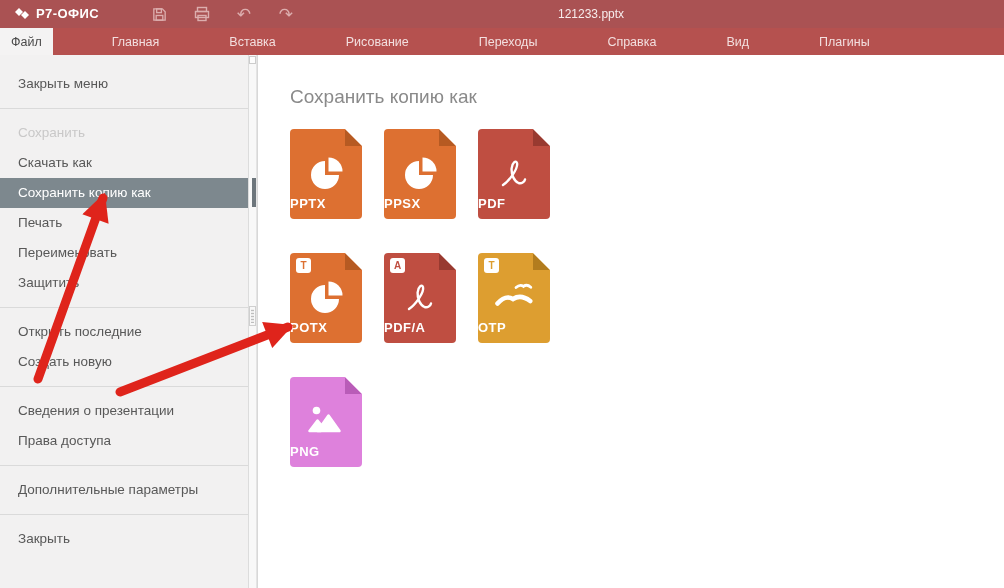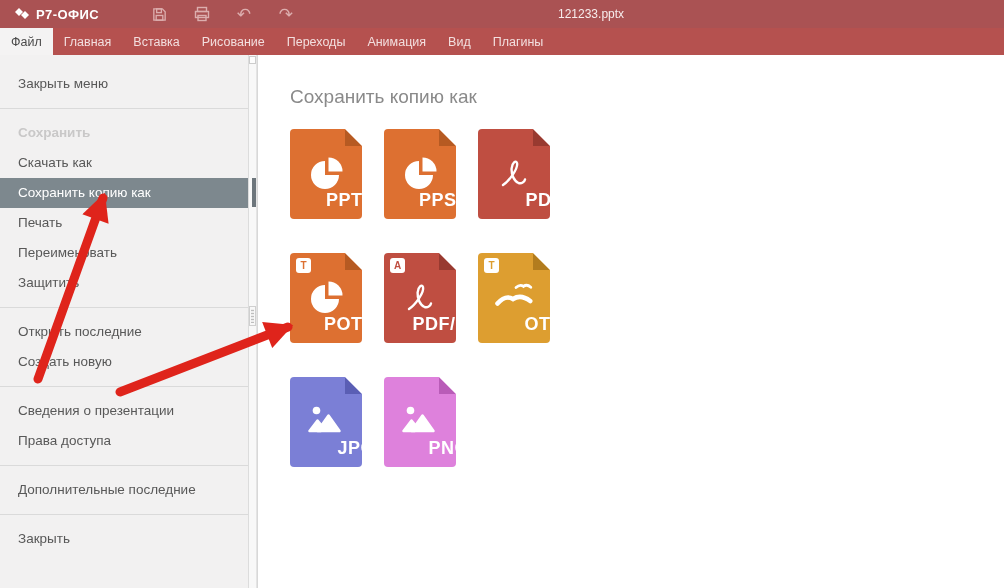--- a/index.html
+++ b/index.html
@@ -17,7 +17,7 @@
   }
   
   .topbar{height:28px;background:var(--topbar-bg);display:flex;align-items:center;position:relative;}
-  .logo{display:flex;align-items:center;gap:6px;margin-left:14px;}
+  .logo{display:flex;align-items:flex-start;gap:6px;margin-left:14px;}
   .logo-text{color:#fff;font-weight:bold;font-size:13px;letter-spacing:.4px;}
   .tb-actions{display:flex;align-items:center;gap:24px;margin-left:52px;}
   .tb-btn{width:18px;height:18px;display:flex;align-items:center;justify-content:center;cursor:pointer;}

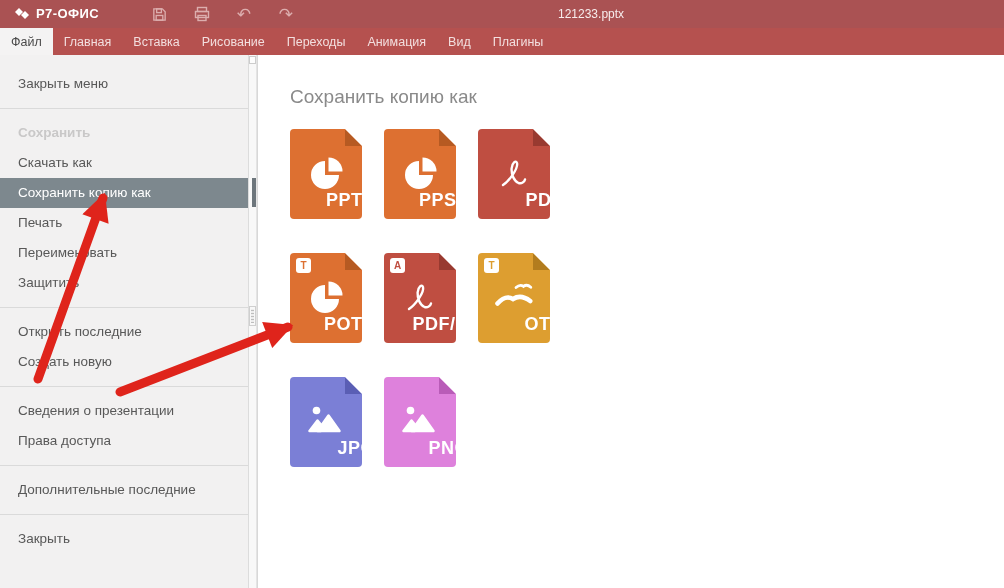--- a/index.html
+++ b/index.html
@@ -25,7 +25,7 @@
   .ur-glyph{color:var(--icon-tint);font-size:17px;line-height:18px;font-family:"DejaVu Sans",sans-serif;}
   .doc-title{position:absolute;left:558px;top:0;height:28px;line-height:28px;color:#f7ecec;font-size:12px;}
   
-  .tabbar{height:27px;background:var(--tabbar-bg);display:flex;align-items:stretch;}
+  .tabbar{height:27px;background:var(--tabbar-bg);display:flex;align-items:stretch;gap:48px;}
   .tab{padding:0 11px;display:flex;align-items:center;font-size:12.5px;color:var(--tab-text);cursor:pointer;white-space:nowrap;}
   .tab.active{background:var(--tab-active-bg);color:var(--tab-active-text);}
   

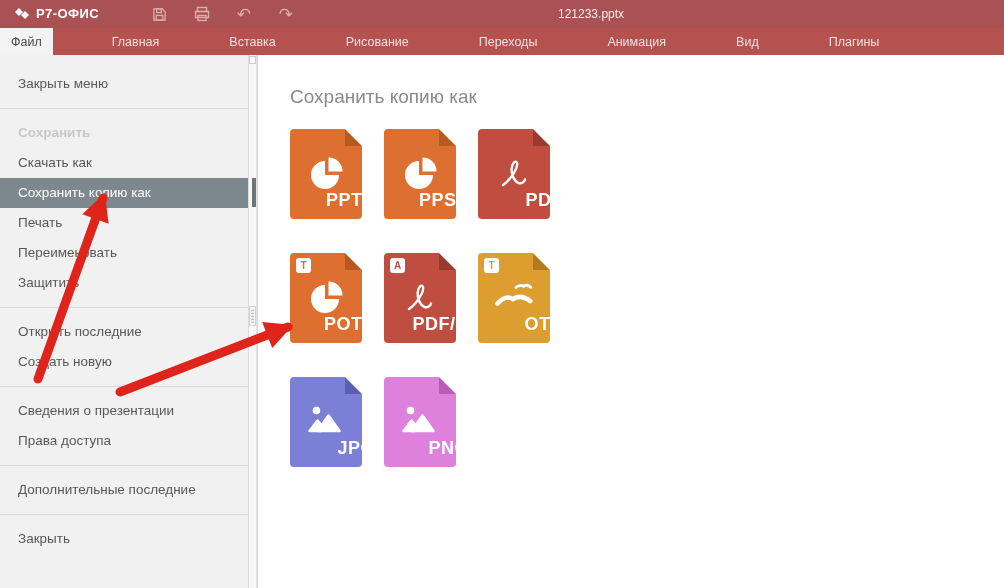--- a/index.html
+++ b/index.html
@@ -126,7 +126,7 @@
   <span class="tab">Вставка</span>
   <span class="tab">Рисование</span>
   <span class="tab">Переходы</span>
-  <span class="tab">Анимация</span>
+  <span class="tab">Справка</span>
   <span class="tab">Вид</span>
   <span class="tab">Плагины</span>
 </div>

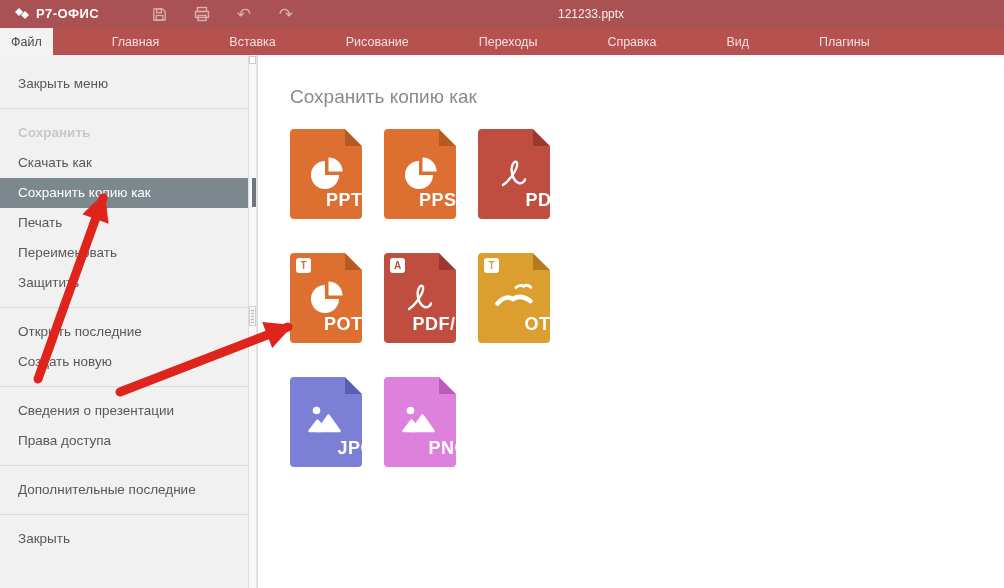--- a/index.html
+++ b/index.html
@@ -36,7 +36,7 @@
   .group + .group{border-top:1px solid var(--divider);}
   .group:first-child{padding-top:14px;}
   .item{height:30px;line-height:30px;padding-left:18px;font-size:13.5px;color:var(--item-text);cursor:pointer;white-space:nowrap;}
-  .item.disabled{color:var(--item-disabled);cursor:default;font-weight:bold;}
+  .item.disabled{color:var(--item-disabled);cursor:default;}
   .item.selected{background:var(--selected-bg);color:var(--selected-text);}
   
   .sb-scroll{position:absolute;top:0;right:0;width:9px;height:100%;background:#f8f8f8;border-left:1px solid #dcdcdc;border-right:1px solid #e4e4e4;}

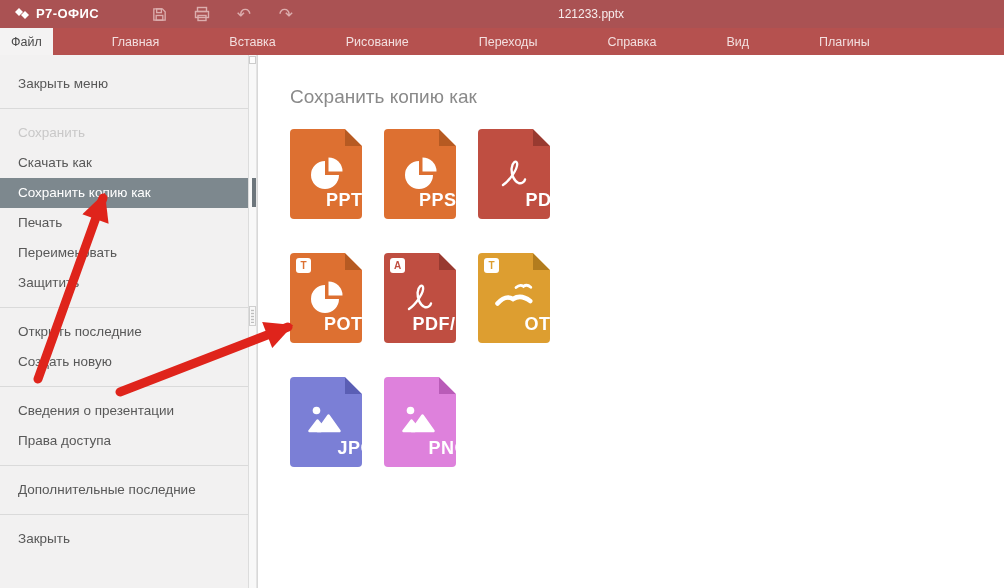--- a/index.html
+++ b/index.html
@@ -52,7 +52,7 @@
   .tile{width:72px;height:90px;border-radius:4px;position:relative;cursor:pointer;background:var(--c,#ccc);}
   .fold{position:absolute;top:0;right:0;}
   .glyph{position:absolute;top:24px;left:50%;margin-left:-20px;width:40px;height:40px;}
-  .tile-label{position:absolute;bottom:8px;left:13px;width:100%;text-align:right;color:#fff;font-weight:bold;font-size:18px;letter-spacing:.5px;}
+  .tile-label{position:absolute;bottom:8px;left:0;width:100%;text-align:left;color:#fff;font-weight:bold;font-size:13px;letter-spacing:.5px;}
   .badge{position:absolute;top:5px;left:6px;width:15px;height:15px;border-radius:3px;background:#fff;color:var(--c,#333);
     font-size:10px;font-weight:bold;display:flex;align-items:center;justify-content:center;}
   

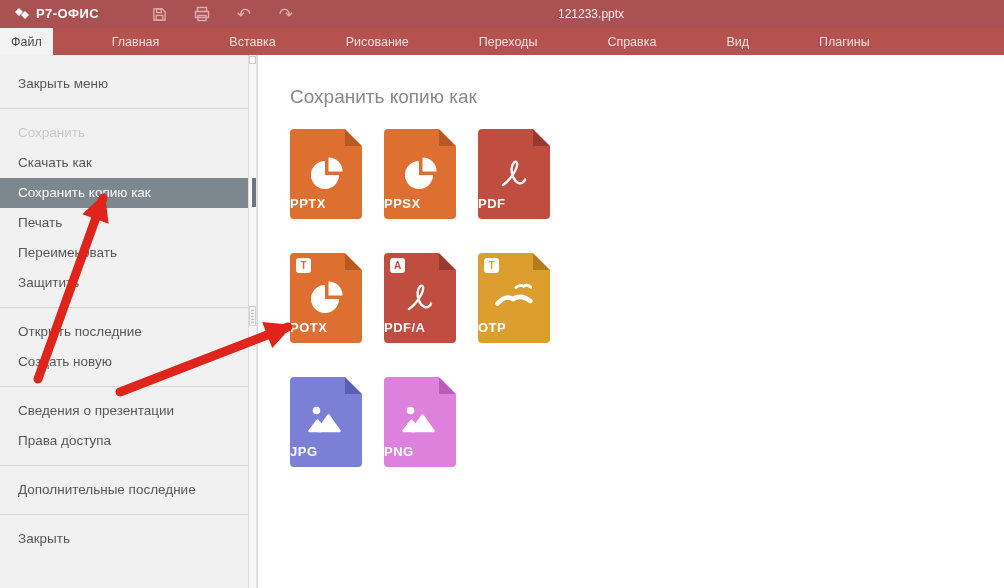--- a/index.html
+++ b/index.html
@@ -235,15 +235,6 @@
     </div>
 
     <div class="tile-row">
-      <div class="tile" style="--c: #7b7fd6; --f: #5a5eb4;">
-        <svg class="fold" width="17" height="17" viewBox="0 0 17 17">
-            <use href="#g-fold"></use>
-          </svg>
-        <svg class="glyph" viewBox="0 0 40 40">
-            <use href="#g-image"></use>
-          </svg>
-        <span class="tile-label">JPG</span>
-      </div>
       <div class="tile" style="--c: #de81dc; --f: #b95cb8;">
         <svg class="fold" width="17" height="17" viewBox="0 0 17 17">
             <use href="#g-fold"></use>

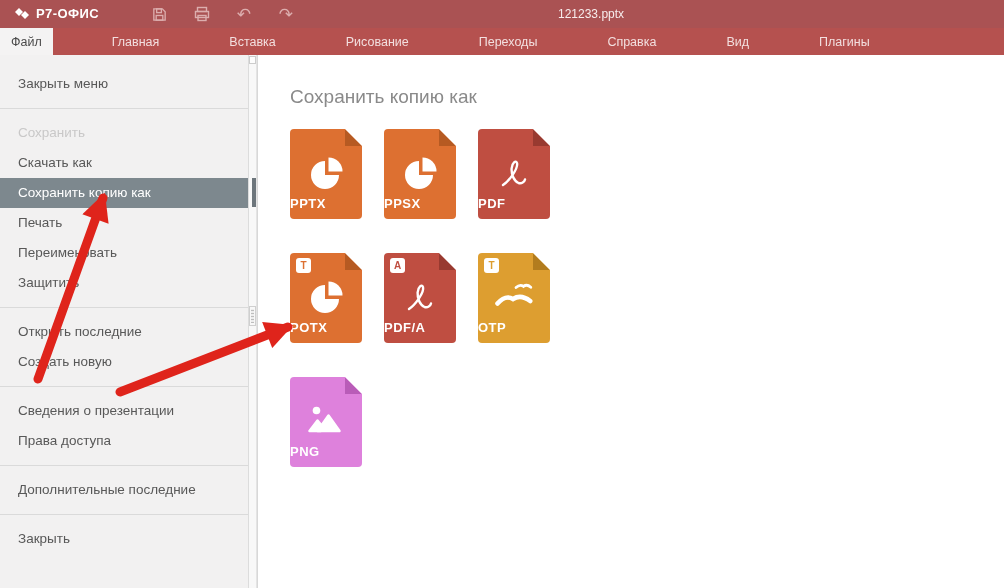--- a/index.html
+++ b/index.html
@@ -155,7 +155,7 @@
         <div class="item">Права доступа</div>
       </div>
       <div class="group">
-        <div class="item">Дополнительные последние</div>
+        <div class="item">Дополнительные параметры</div>
       </div>
       <div class="group">
         <div class="item">Закрыть</div>

